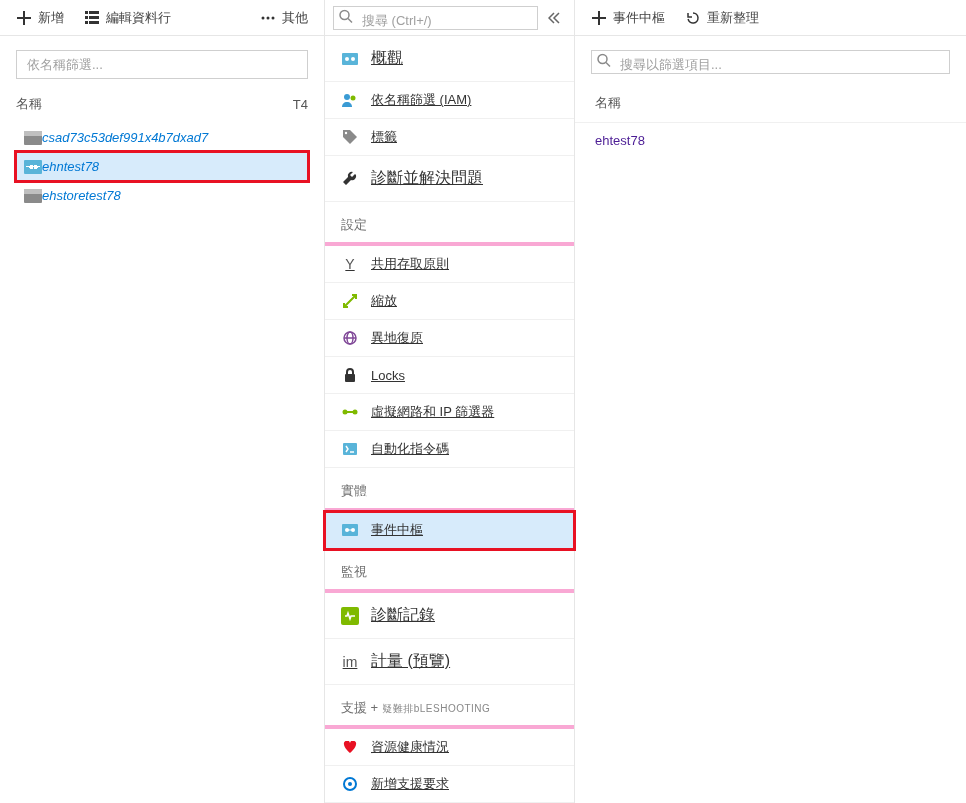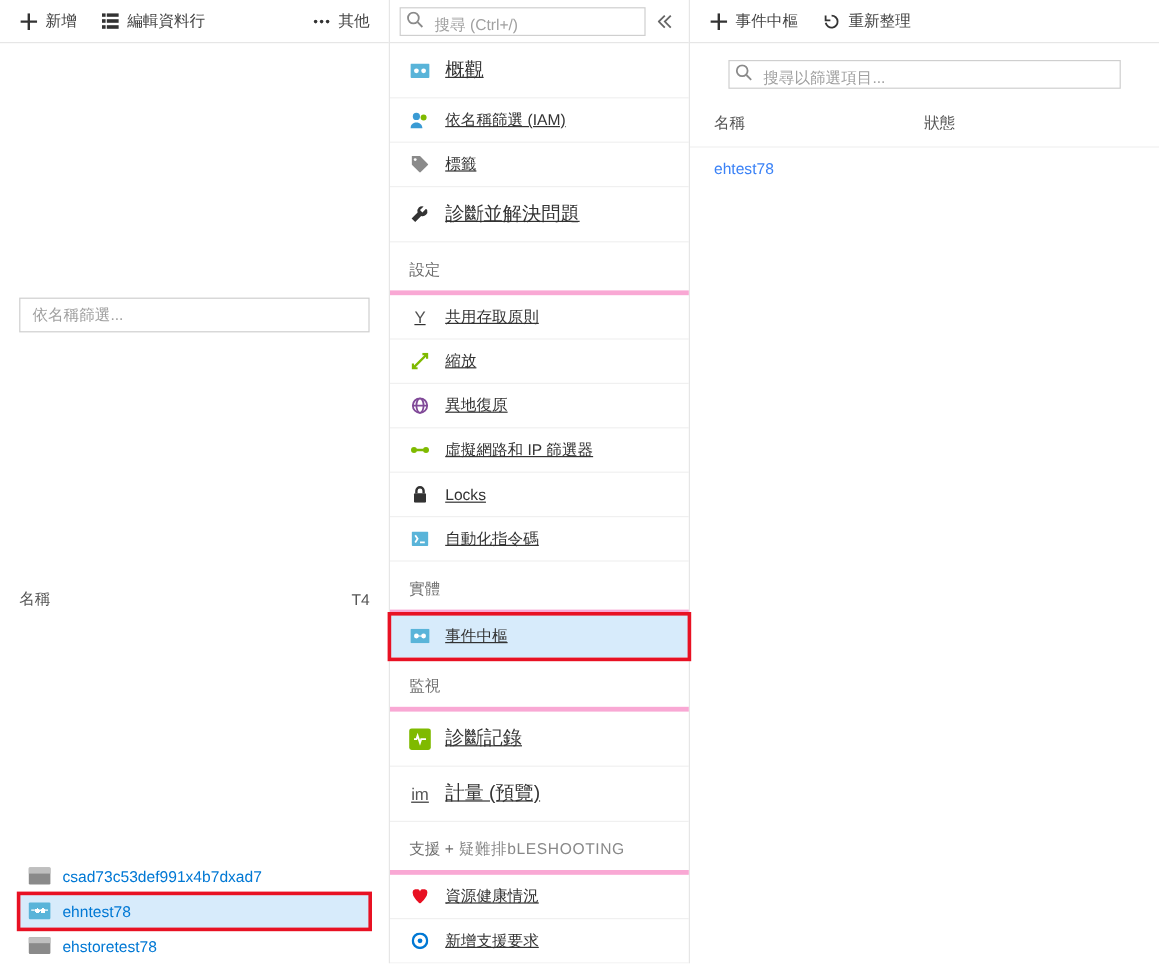--- a/index.html
+++ b/index.html
@@ -22,7 +22,7 @@
     display: flex;
     flex-direction: column;
   }
-  .col1 { width: 325px; justify-content: space-between; }
+  .col1 { width: 325px; }
   .col2 { width: 250px; }
   .col3 { flex: 1; border-right: none; }
 

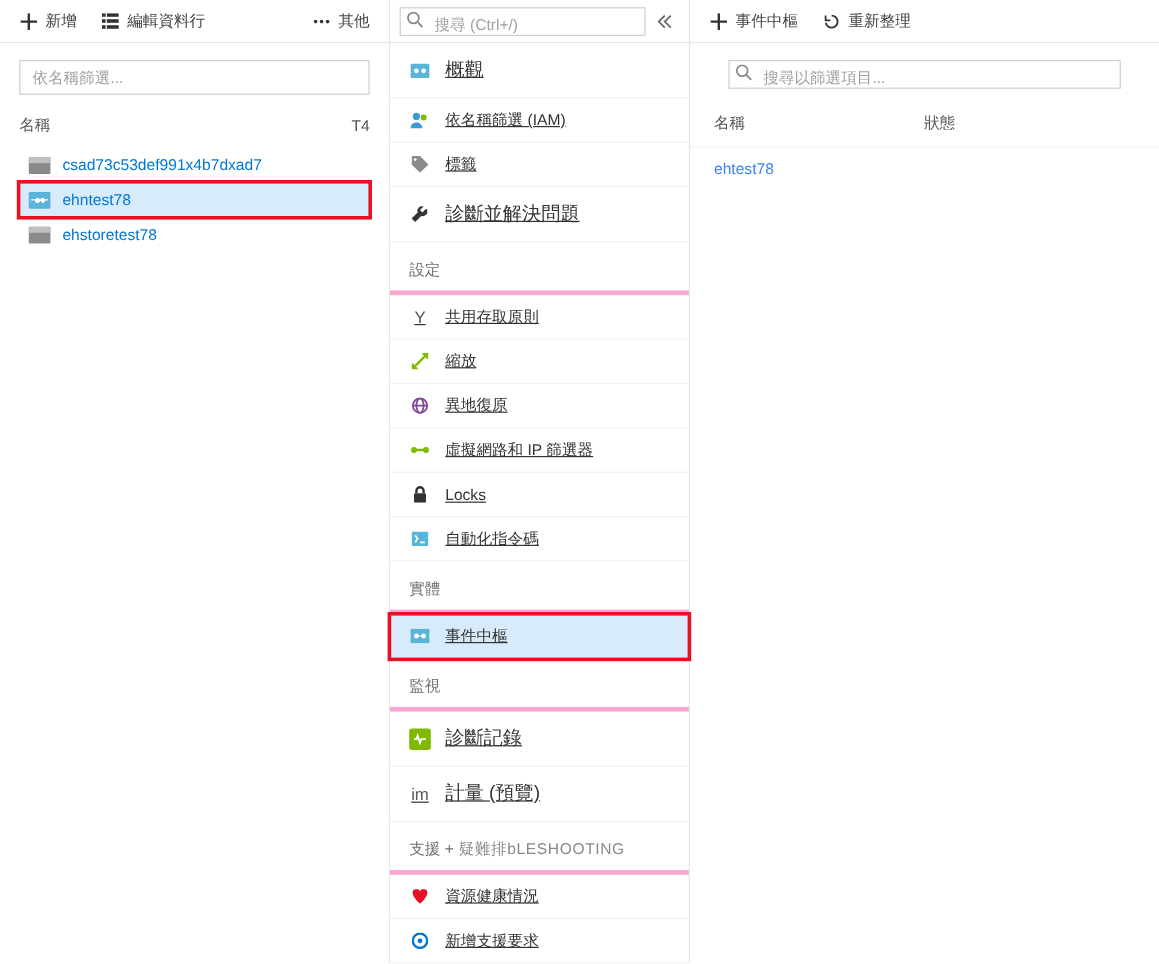--- a/index.html
+++ b/index.html
@@ -55,7 +55,7 @@
 
   
   .search-wrap {
-    margin: 14px 32px 10px;
+    margin: 14px 16px 10px;
     position: relative;
   }
   .search-input {

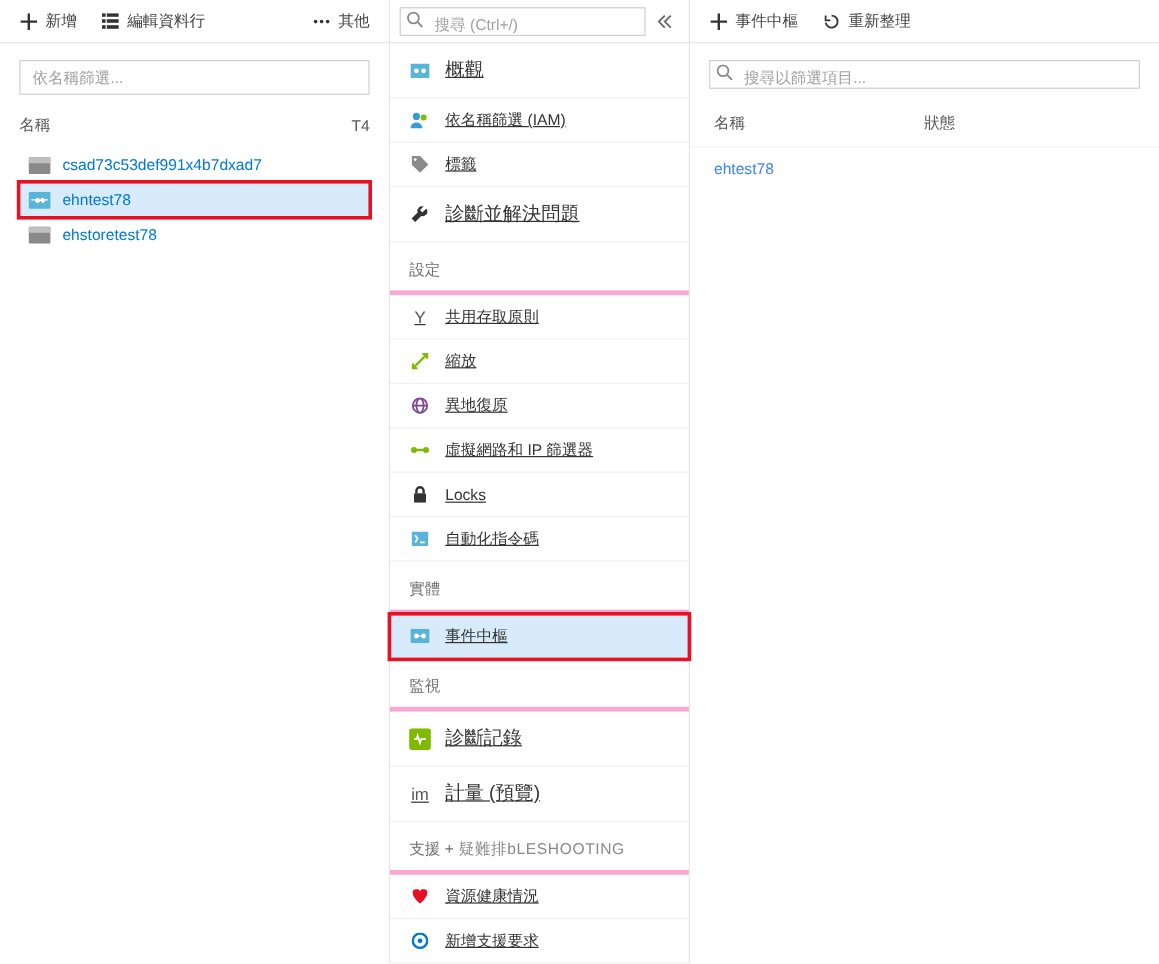--- a/index.html
+++ b/index.html
@@ -435,7 +435,6 @@
 
     <div class="table-head">
       <div class="c-name">名稱</div>
-      <div class="c-state">狀態</div>
     </div>
     <div id="hub-rows">
         <div class="table-row">

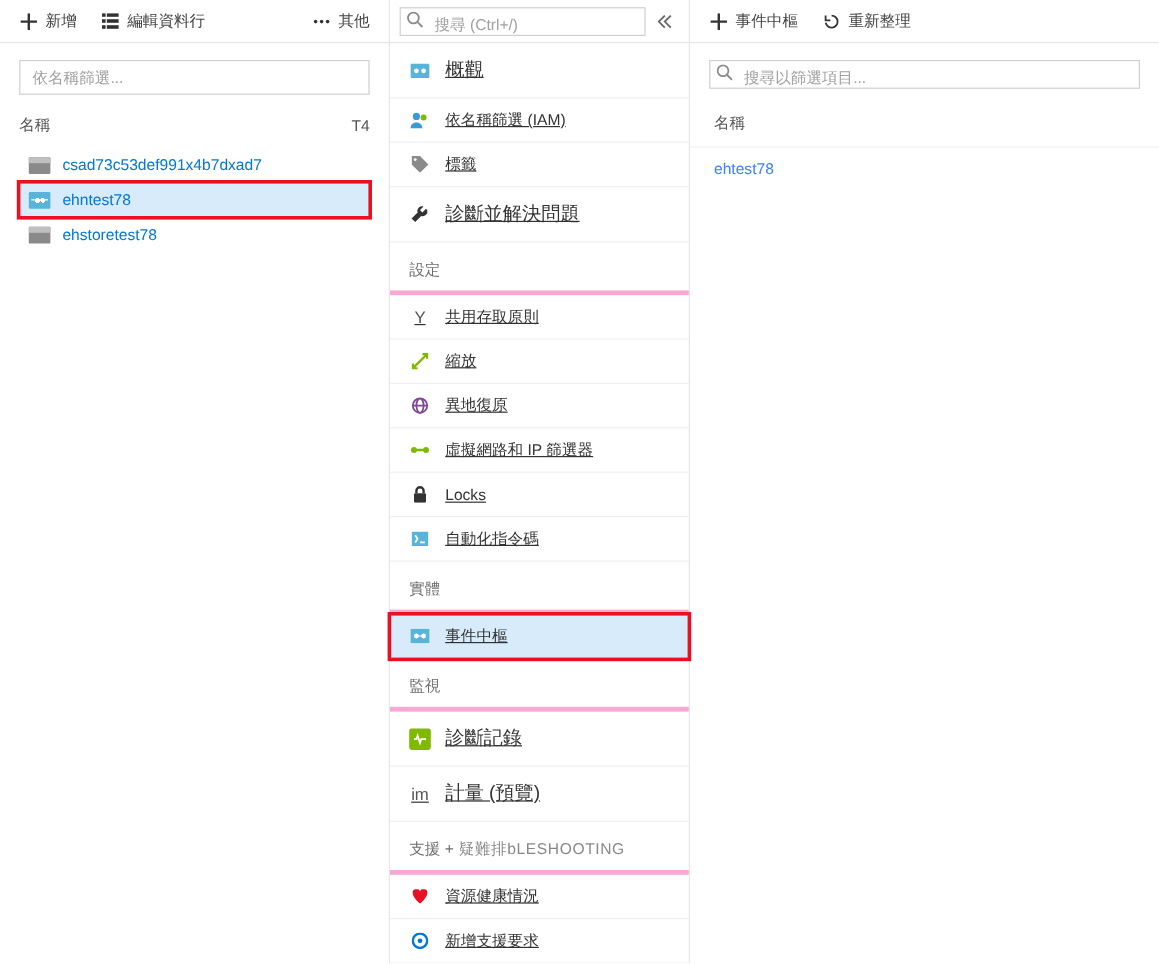--- a/index.html
+++ b/index.html
@@ -88,10 +88,11 @@
 
   .resource-list { padding: 0 16px; }
   .resource-row {
-    display:flex; align-items:center; gap:10px;
+    display:flex; align-items:center; 
     padding: 7px 8px;
     cursor:pointer;
     color:#0078d4;
+    font-style:italic;
   }
   .resource-row.selected {
     background:#d7ebfb;

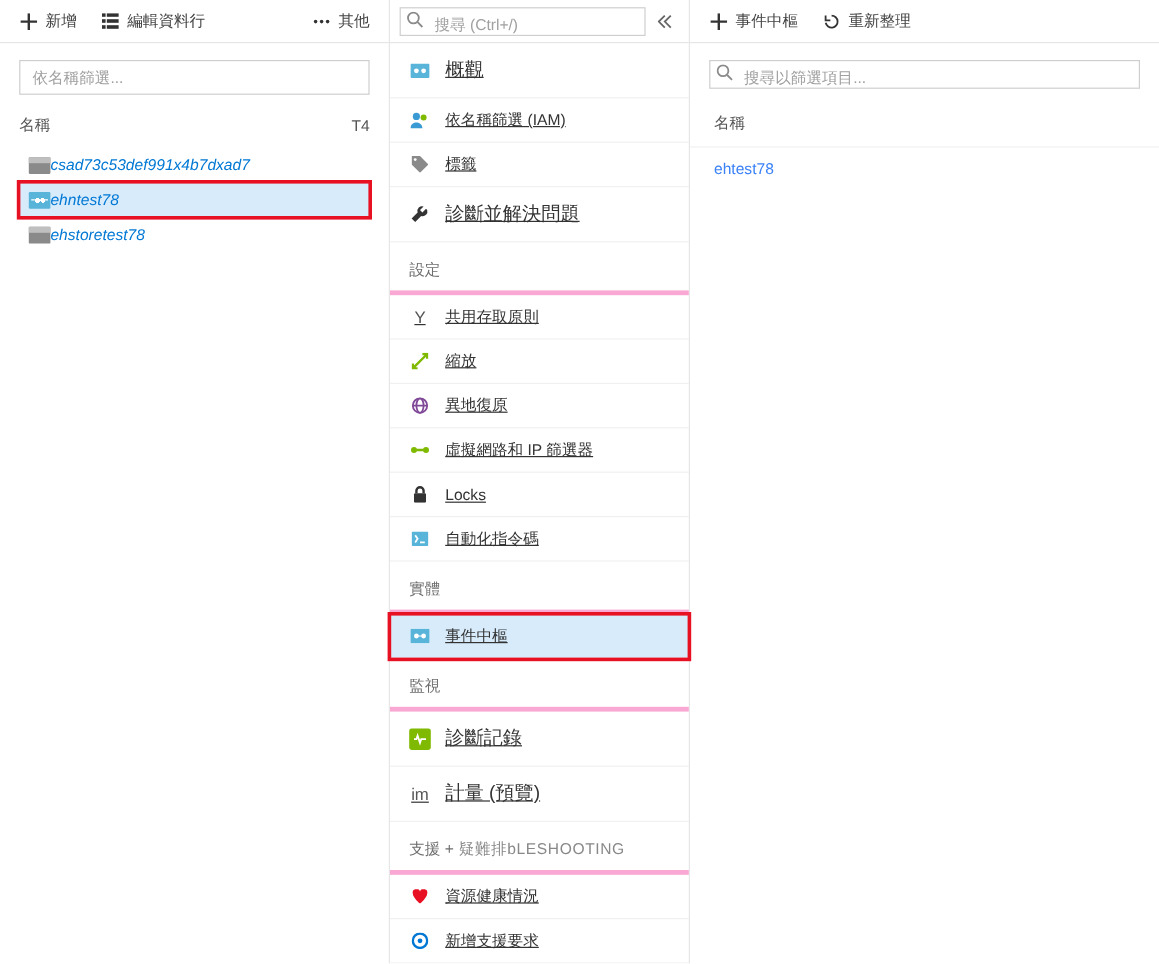--- a/index.html
+++ b/index.html
@@ -164,7 +164,7 @@
   .table-row {
     display:flex;
     padding: 10px 20px;
-    color:#3b82f6;
+    color:#4c1d95;
   }
   .c-name { flex: 0 0 175px; }
   .c-state { flex: 1; }

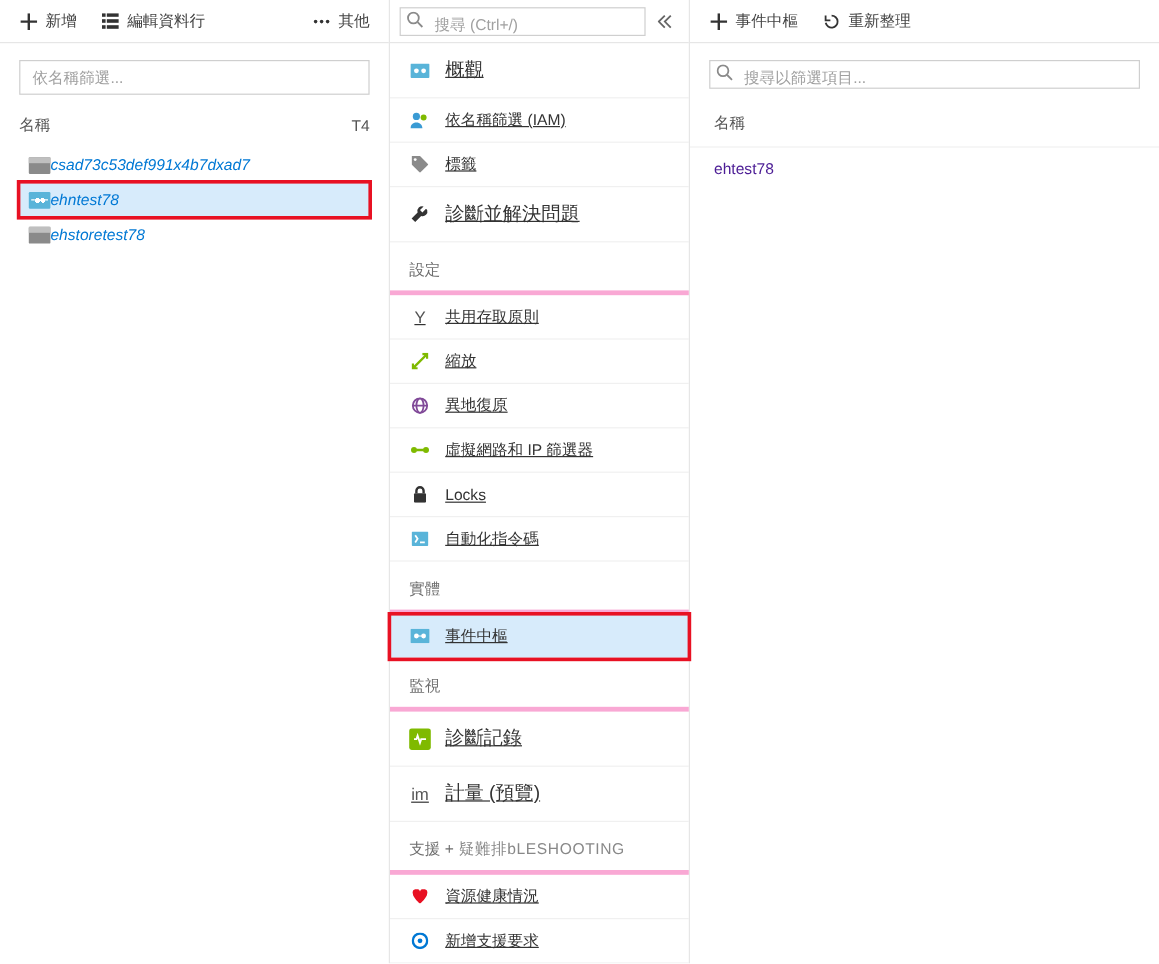--- a/index.html
+++ b/index.html
@@ -330,6 +330,15 @@
           <span>異地復原</span>
         </div>
         <div class="nav-item">
+          <span class="ni-ico ico-lock">
+            <svg width="12" height="14" viewBox="0 0 12 14">
+              <rect x="1" y="6" width="10" height="8" rx="1" fill="#333"></rect>
+              <path d="M3 6V4a3 3 0 0 1 6 0v2" stroke="#333" stroke-width="2" fill="none"></path>
+            </svg>
+          </span>
+          <span>Locks</span>
+        </div>
+        <div class="nav-item">
           <span class="ni-ico ico-vnet">
             <svg width="16" height="12" viewBox="0 0 16 12">
               <circle cx="3" cy="6" r="2.5" fill="#7fba00"></circle>
@@ -338,15 +347,6 @@
             </svg>
           </span>
           <span>虛擬網路和 IP 篩選器</span>
-        </div>
-        <div class="nav-item">
-          <span class="ni-ico ico-lock">
-            <svg width="12" height="14" viewBox="0 0 12 14">
-              <rect x="1" y="6" width="10" height="8" rx="1" fill="#333"></rect>
-              <path d="M3 6V4a3 3 0 0 1 6 0v2" stroke="#333" stroke-width="2" fill="none"></path>
-            </svg>
-          </span>
-          <span>Locks</span>
         </div>
         <div class="nav-item">
           <span class="ni-ico ico-script">

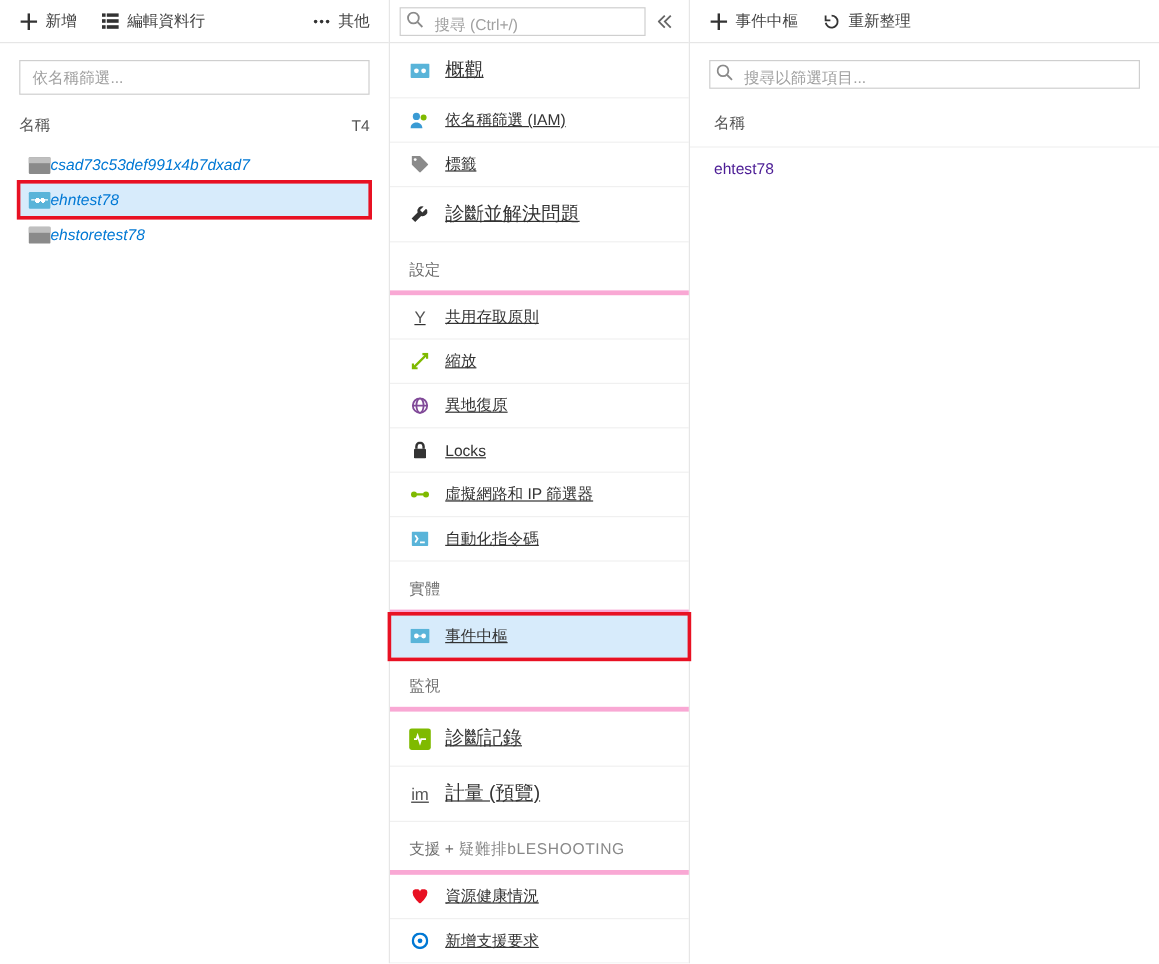--- a/index.html
+++ b/index.html
@@ -152,7 +152,7 @@
     font-size:13px;
     border-bottom: 4px solid #f9a8d4;
   }
-  .nav-sec .trb-small { font-size:13px; letter-spacing:0.5px; color:#888; margin-left:4px;}
+  .nav-sec .trb-small { font-size:10px; letter-spacing:0.5px; color:#888; margin-left:4px;}
 
   
   .table-head {

